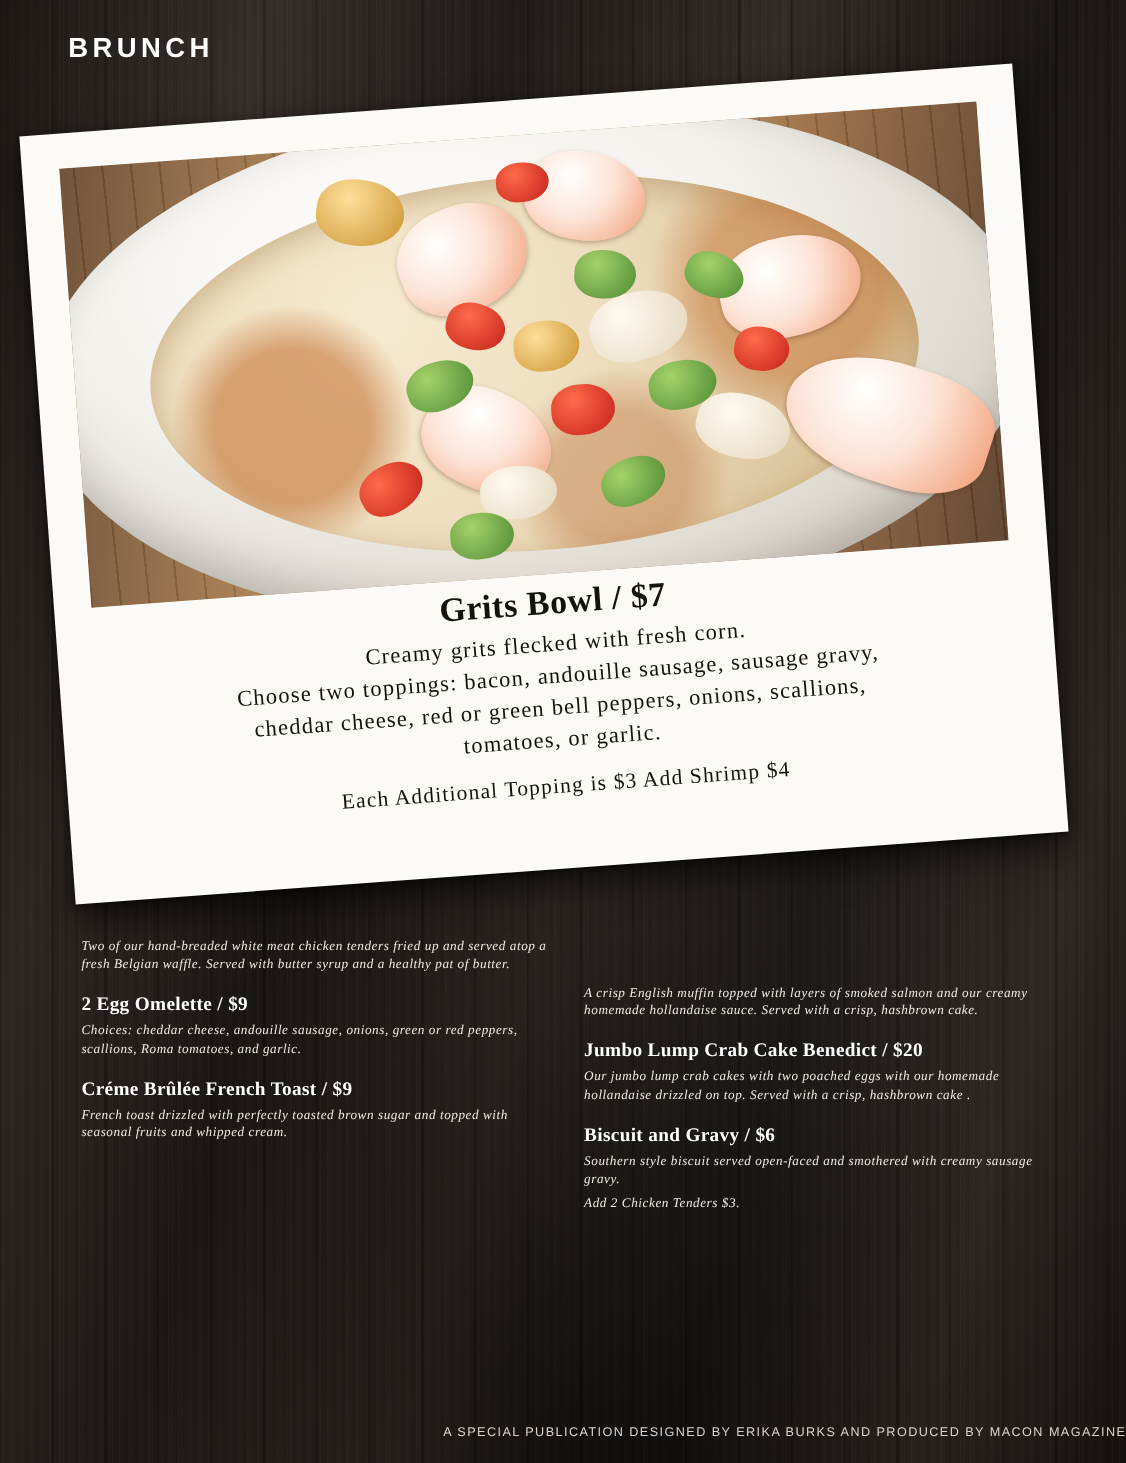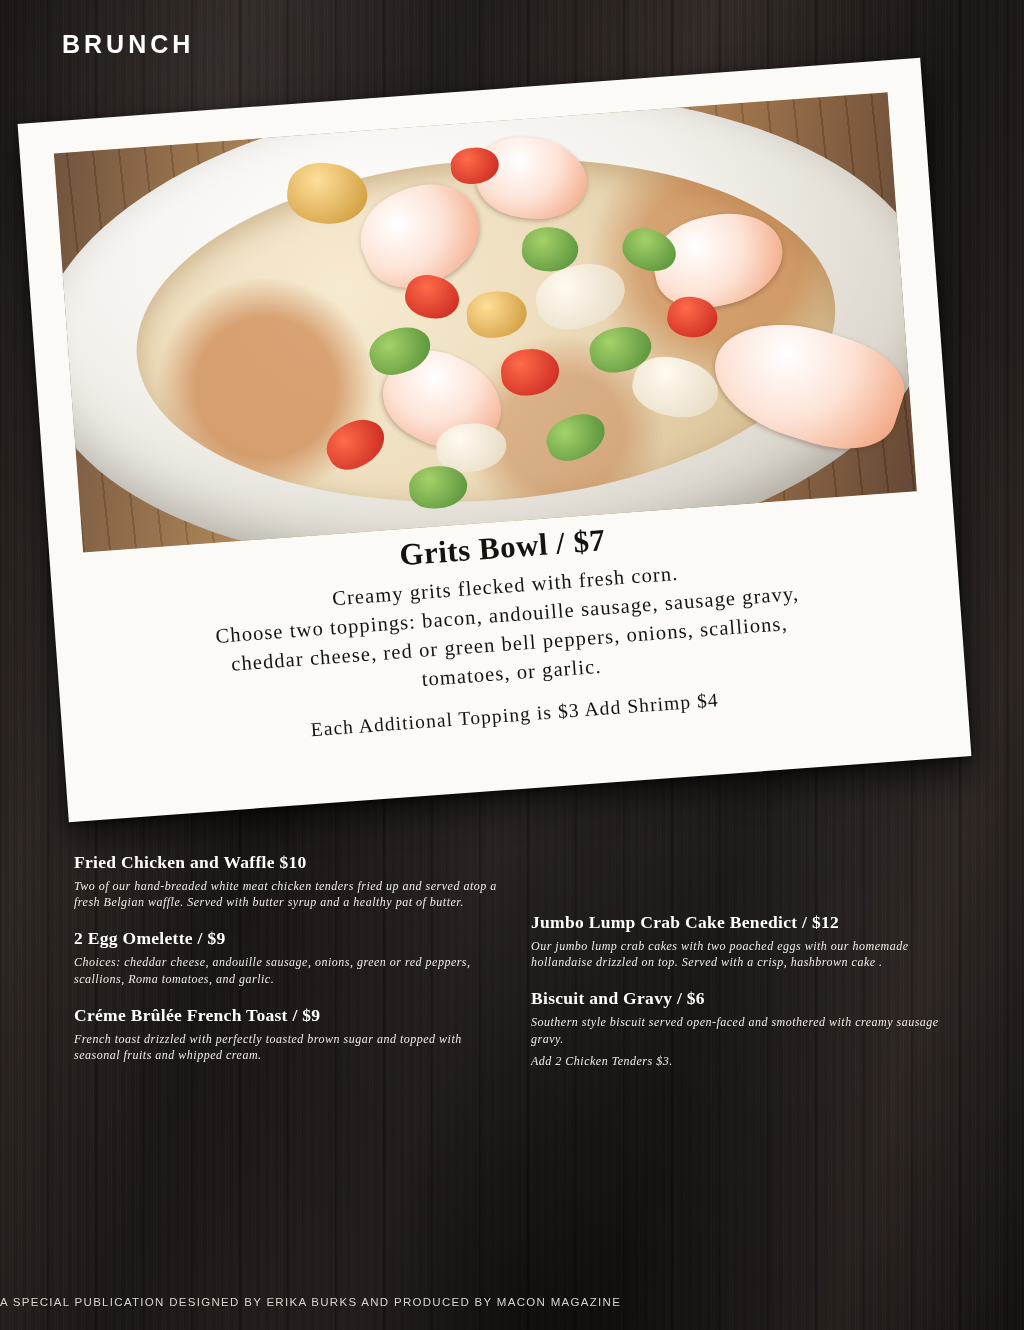--- a/index.html
+++ b/index.html
@@ -267,7 +267,6 @@
 
     <div class="col col-left">
       <div class="item">
-        <div class="item-name">Fried Chicken and Waffle $10</div>
         <div class="item-desc">Two of our hand-breaded white meat chicken tenders fried up and served atop a fresh Belgian waffle. Served with butter syrup and a healthy pat of butter.</div>
       </div>
       <div class="item">

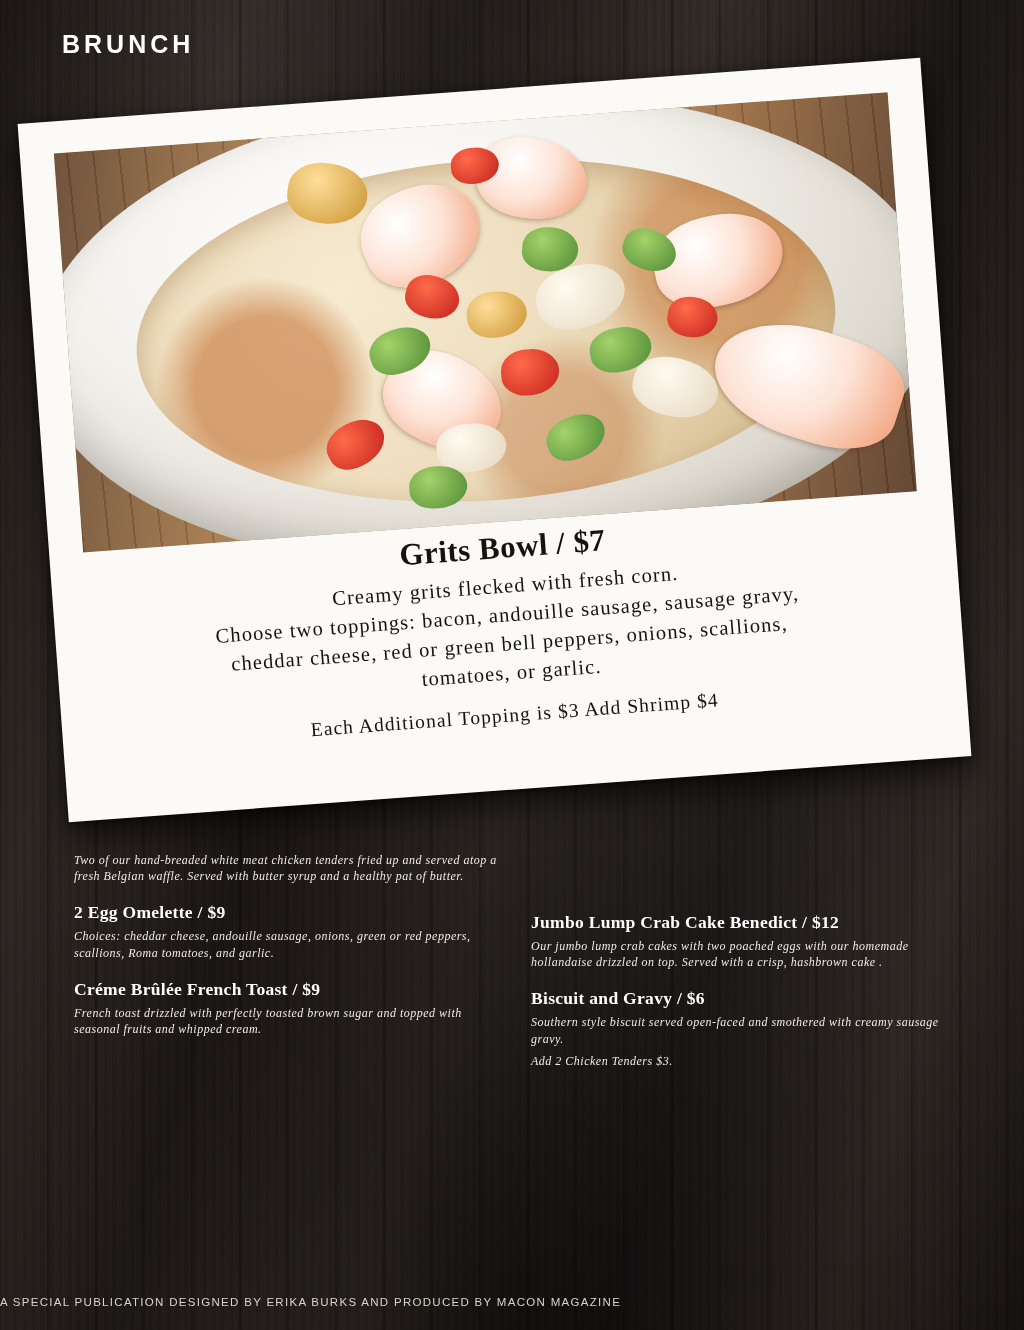--- a/index.html
+++ b/index.html
@@ -281,6 +281,7 @@
 
     <div class="col col-right">
       <div class="item">
+        <div class="item-desc">A crisp English muffin topped with layers of smoked salmon and our creamy homemade hollandaise sauce. Served with a crisp, hashbrown cake.</div>
       </div>
       <div class="item">
         <div class="item-name">Jumbo Lump Crab Cake Benedict / $12</div>

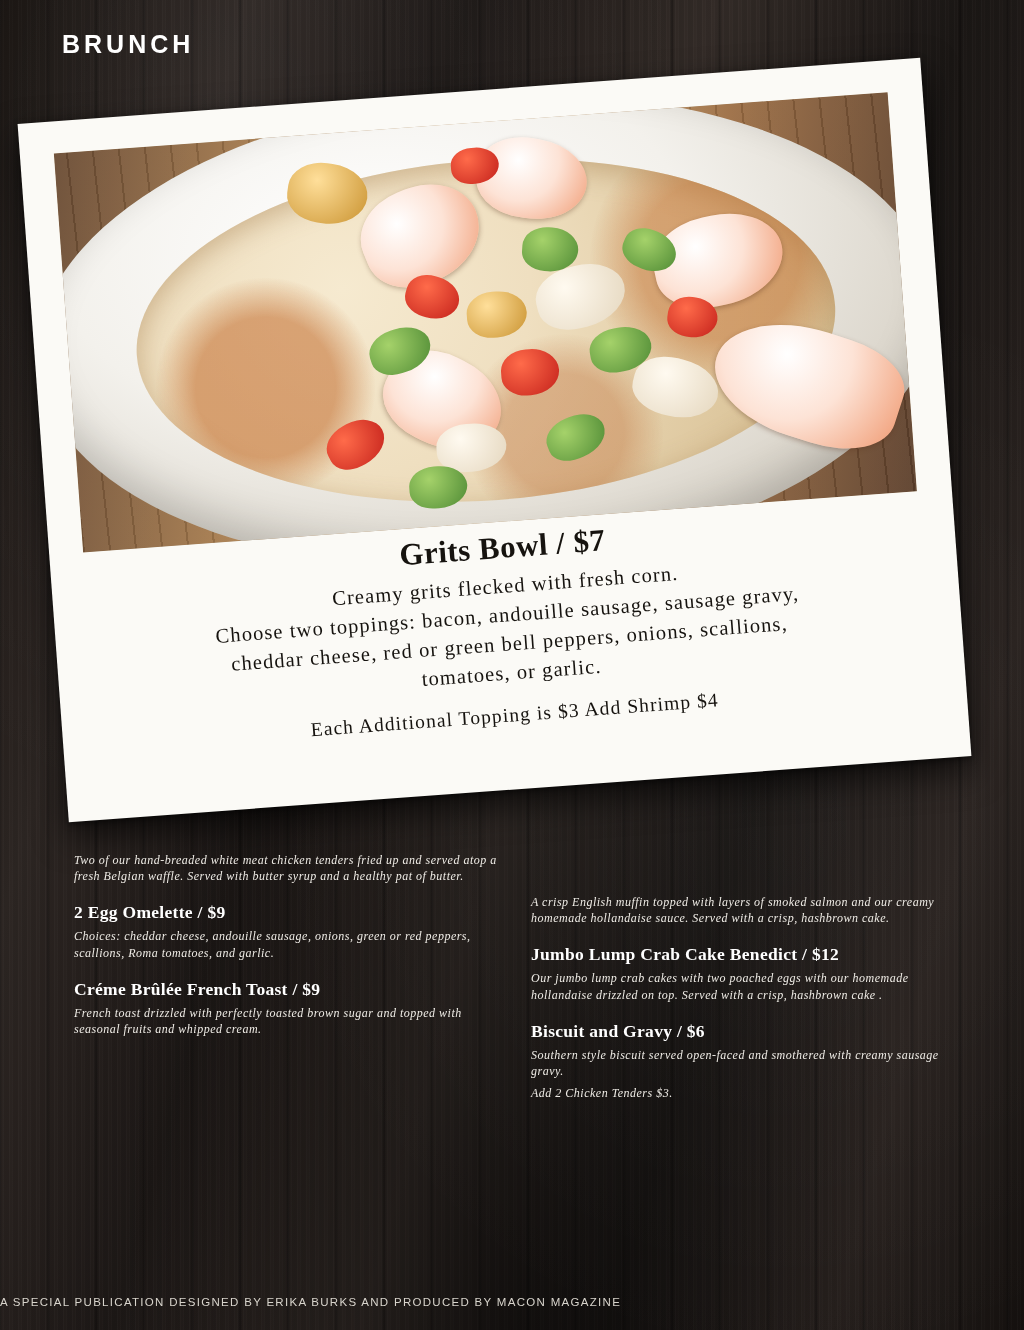--- a/index.html
+++ b/index.html
@@ -284,7 +284,7 @@
         <div class="item-desc">A crisp English muffin topped with layers of smoked salmon and our creamy homemade hollandaise sauce. Served with a crisp, hashbrown cake.</div>
       </div>
       <div class="item">
-        <div class="item-name">Jumbo Lump Crab Cake Benedict / $12</div>
+        <div class="item-name">Jumbo Lump Crab Cake Benedict / $20</div>
         <div class="item-desc">Our jumbo lump crab cakes with two poached eggs with our homemade hollandaise drizzled on top. Served with a crisp, hashbrown cake .</div>
       </div>
       <div class="item">

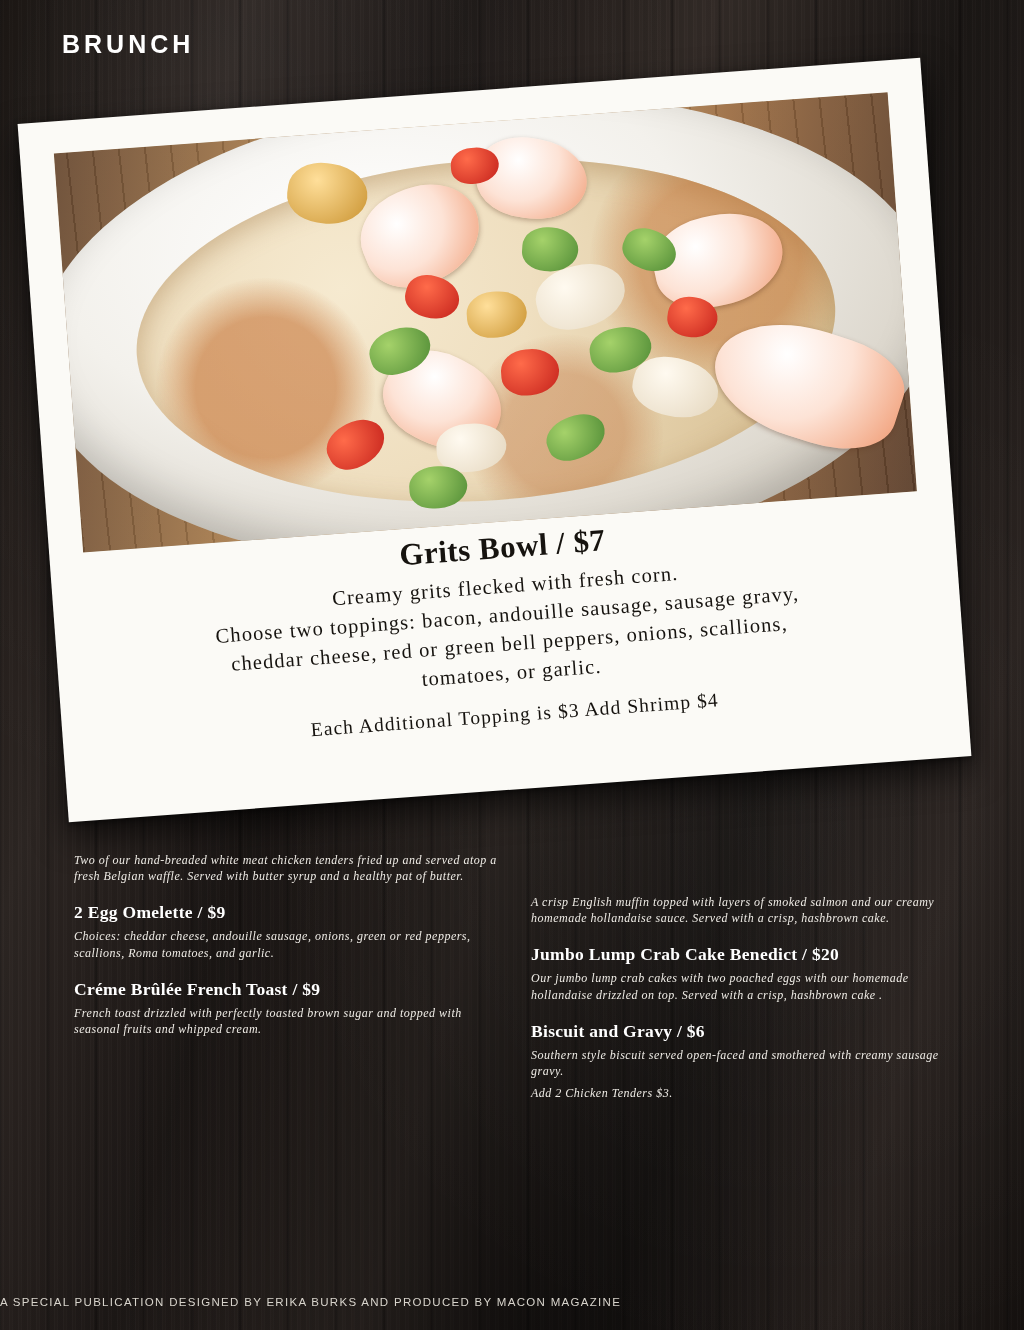--- a/index.html
+++ b/index.html
@@ -198,7 +198,7 @@
     position: absolute;
     left: 0; bottom: 22px;
     width: 1024px;
-    text-align: left;
+    text-align: right;
     color: #d8d4cc;
     font-family: "Liberation Sans", sans-serif;
     font-size: 11.5px;

